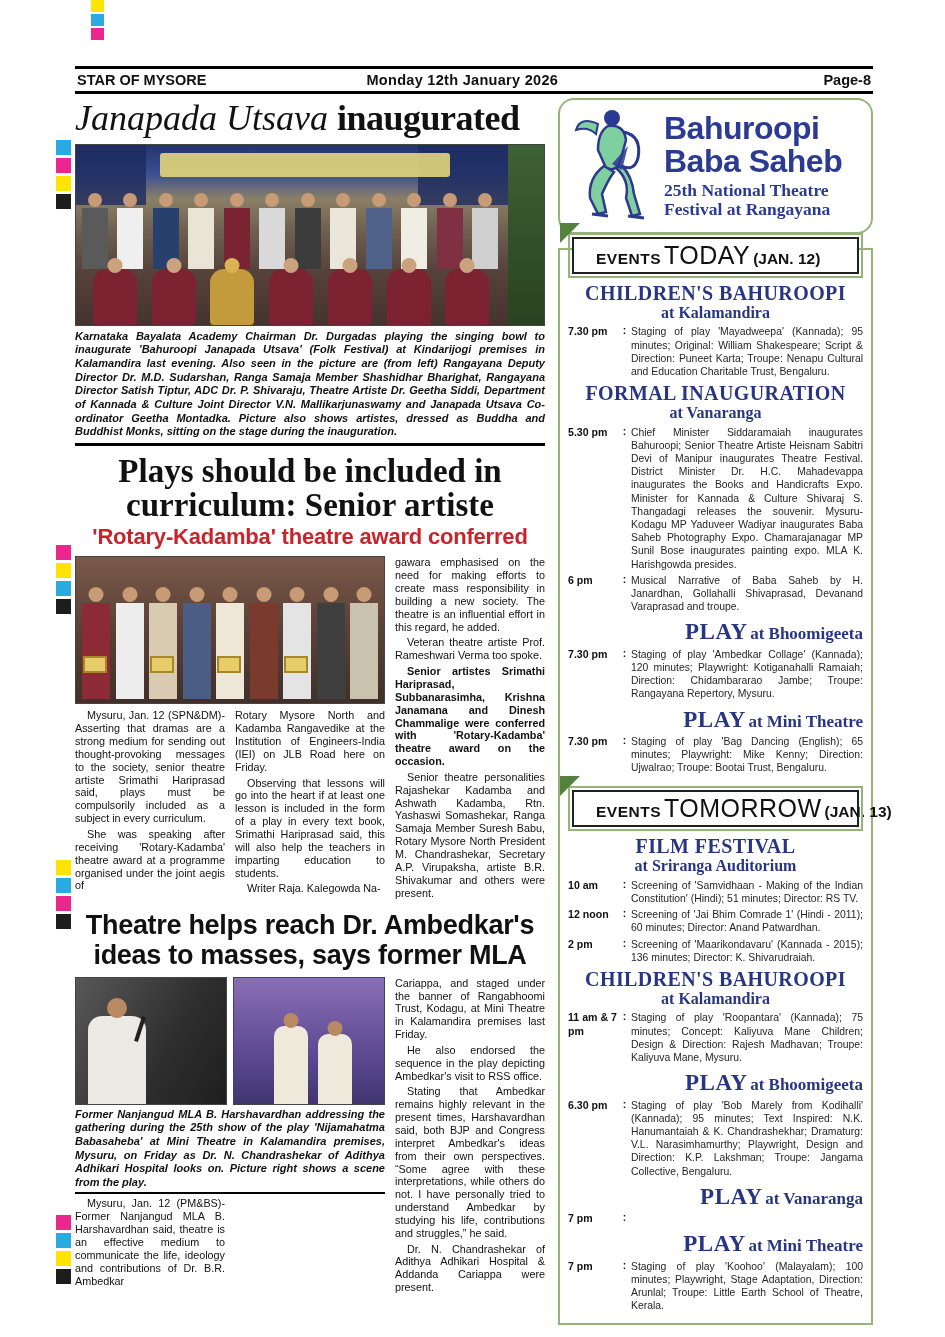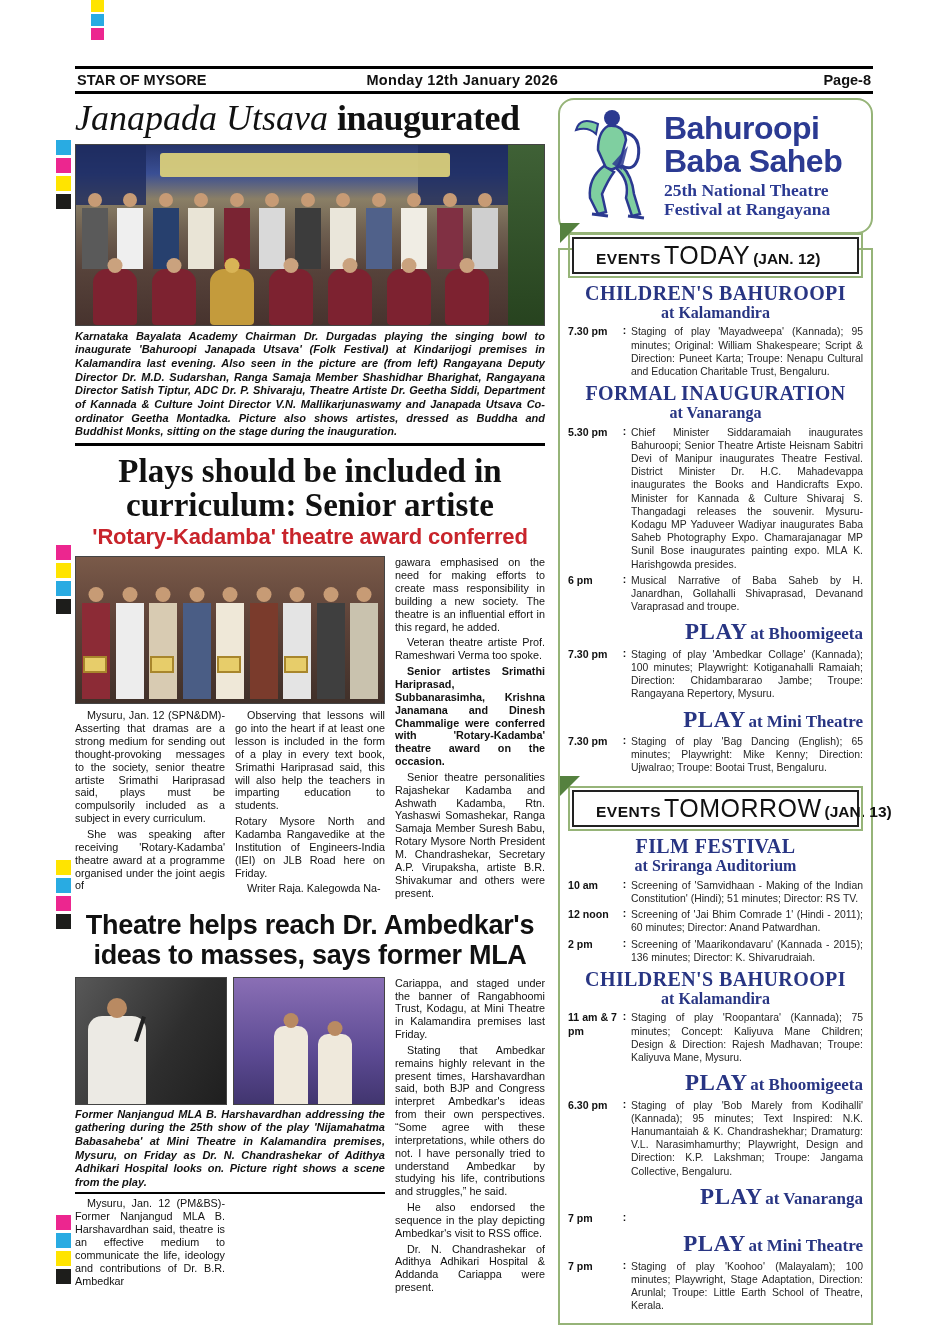--- a/index.html
+++ b/index.html
@@ -319,7 +319,7 @@
             <div class="evt">
               <div class="t">7.30 pm</div>
               <div class="cl">:</div>
-              <div class="d">Staging of play 'Ambedkar Collage' (Kannada); 100 minutes; Playwright: Kotiganahalli Ramaiah; Direction: Chidambararao Jambe; Troupe: Rangayana Repertory, Mysuru.</div>
+              <div class="d">Staging of play 'Ambedkar Collage' (Kannada); 120 minutes; Playwright: Kotiganahalli Ramaiah; Direction: Chidambararao Jambe; Troupe: Rangayana Repertory, Mysuru.</div>
             </div>
           </div>
 

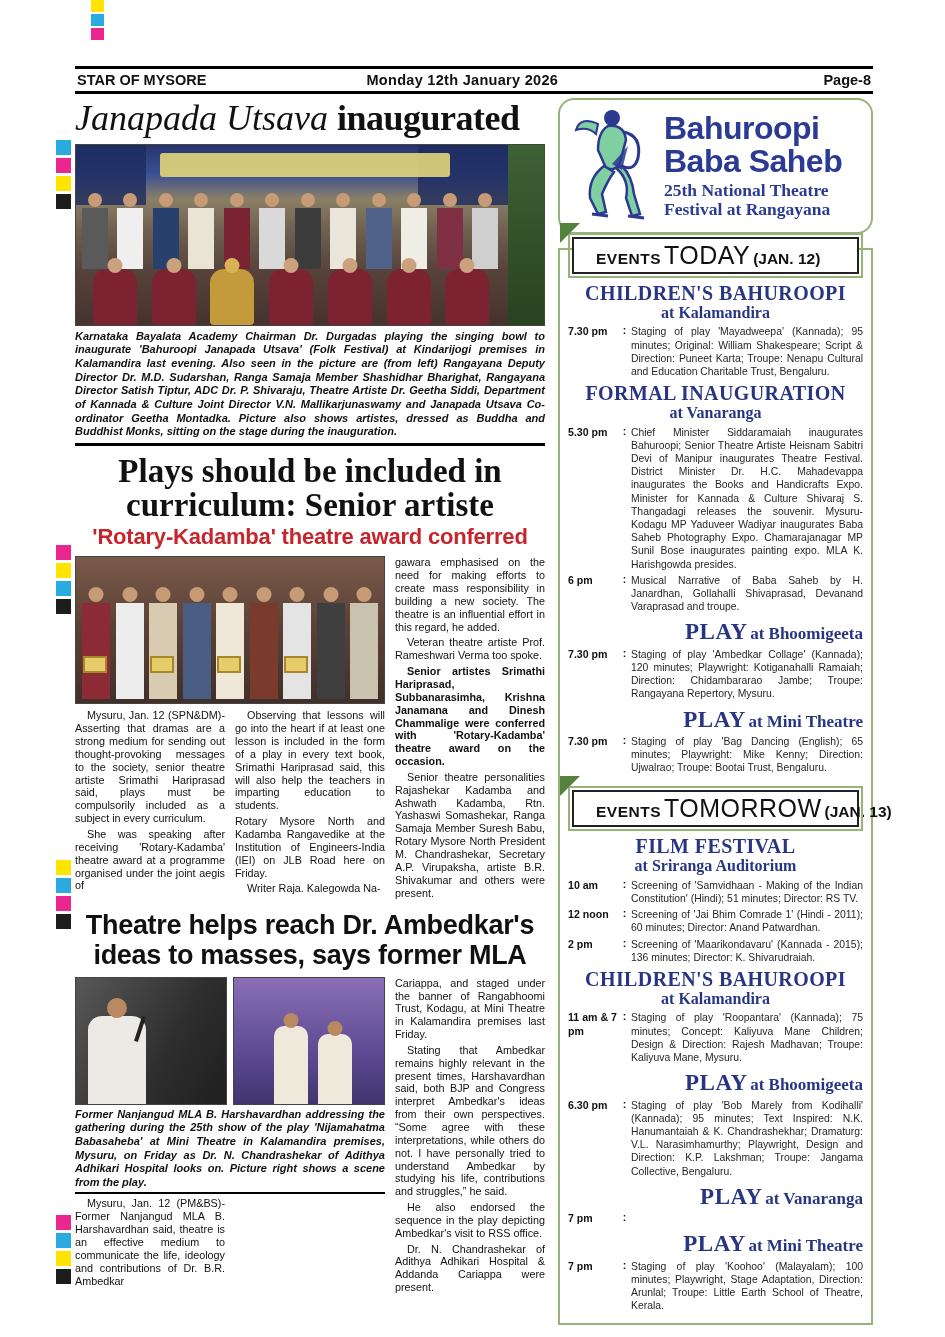--- a/index.html
+++ b/index.html
@@ -205,8 +205,8 @@
                 <p class="body">She was speaking after receiving 'Rotary-Kadamba' theatre award at a programme organised under the joint aegis of</p>
               </div>
               <div class="ncol">
+                <p class="body noind">Rotary Mysore North and Kadamba Rangavedike at the Institution of Engineers-India (IEI) on JLB Road here on Friday.</p>
                 <p class="body">Observing that lessons will go into the heart if at least one lesson is included in the form of a play in every text book, Srimathi Hariprasad said, this will also help the teachers in imparting education to students.</p>
-                <p class="body noind">Rotary Mysore North and Kadamba Rangavedike at the Institution of Engineers-India (IEI) on JLB Road here on Friday.</p>
                 <p class="body">Writer Raja. Kalegowda Na-</p>
               </div>
             </div>

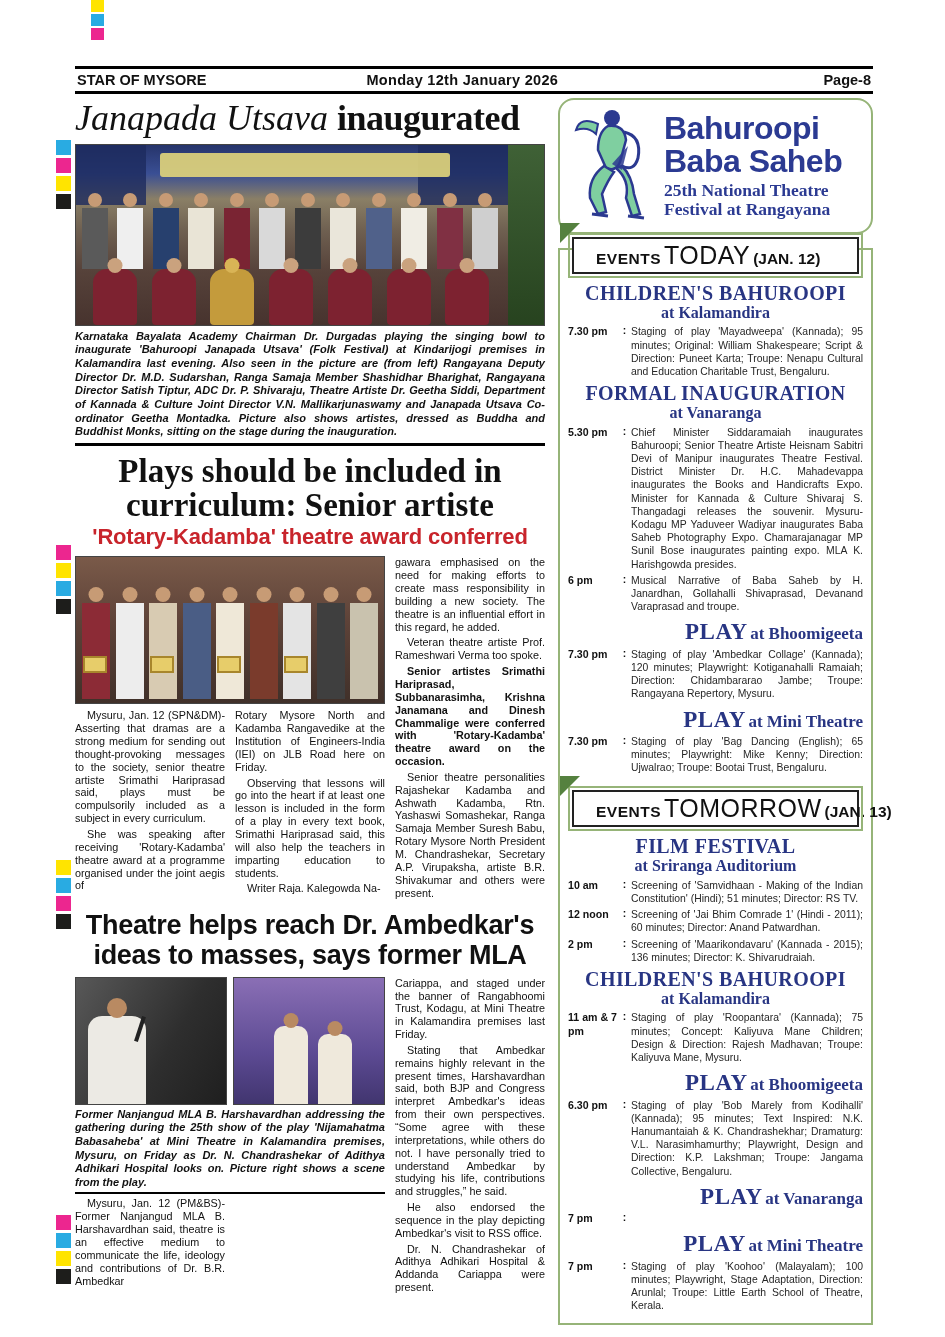--- a/index.html
+++ b/index.html
@@ -245,8 +245,8 @@
           </div>
           <div class="ncol">
             <p class="body noind">Cariappa, and staged under the banner of Rangabhoomi Trust, Kodagu, at Mini Theatre in Kalamandira premises last Friday.</p>
+            <p class="body">He also endorsed the sequence in the play depicting Ambedkar's visit to RSS office.</p>
             <p class="body">Stating that Ambedkar remains highly relevant in the present times, Harshavardhan said, both BJP and Congress interpret Ambedkar's ideas from their own perspectives. “Some agree with these interpretations, while others do not. I have personally tried to understand Ambedkar by studying his life, contributions and struggles,” he said.</p>
-            <p class="body">He also endorsed the sequence in the play depicting Ambedkar's visit to RSS office.</p>
             <p class="body">Dr. N. Chandrashekar of Adithya Adhikari Hospital &amp; Addanda Cariappa were present.</p>
           </div>
         </div>

